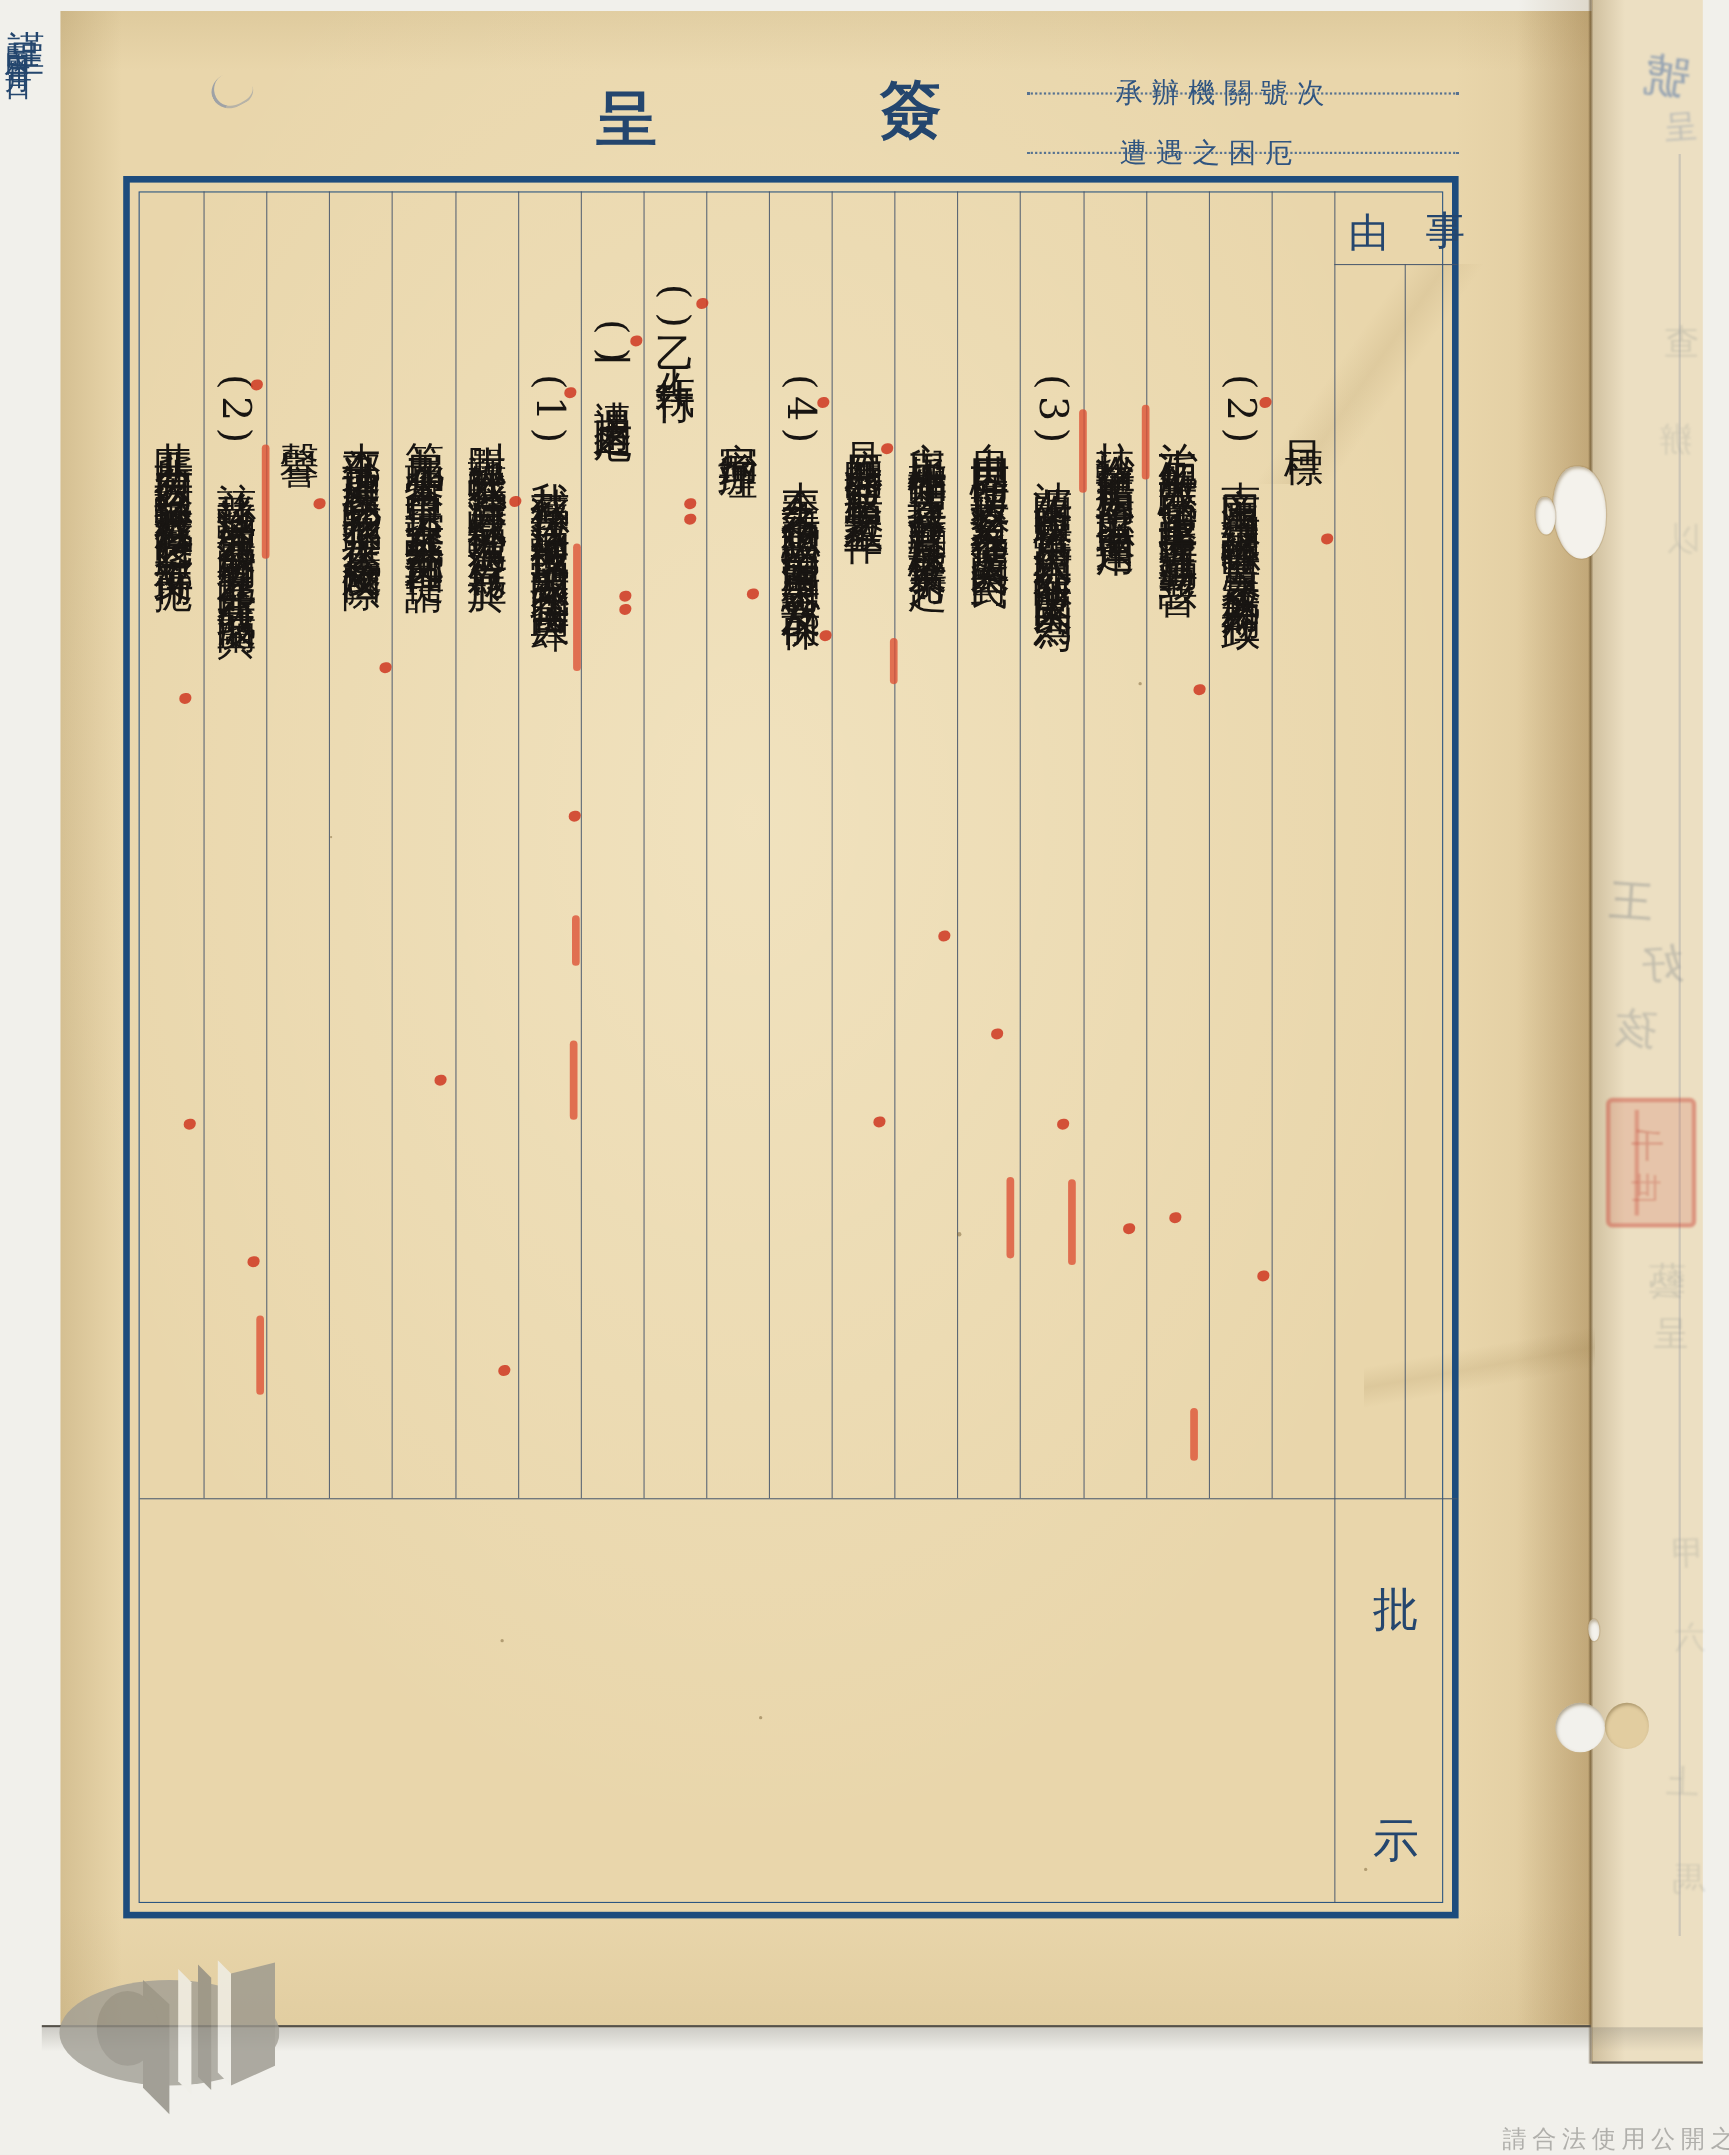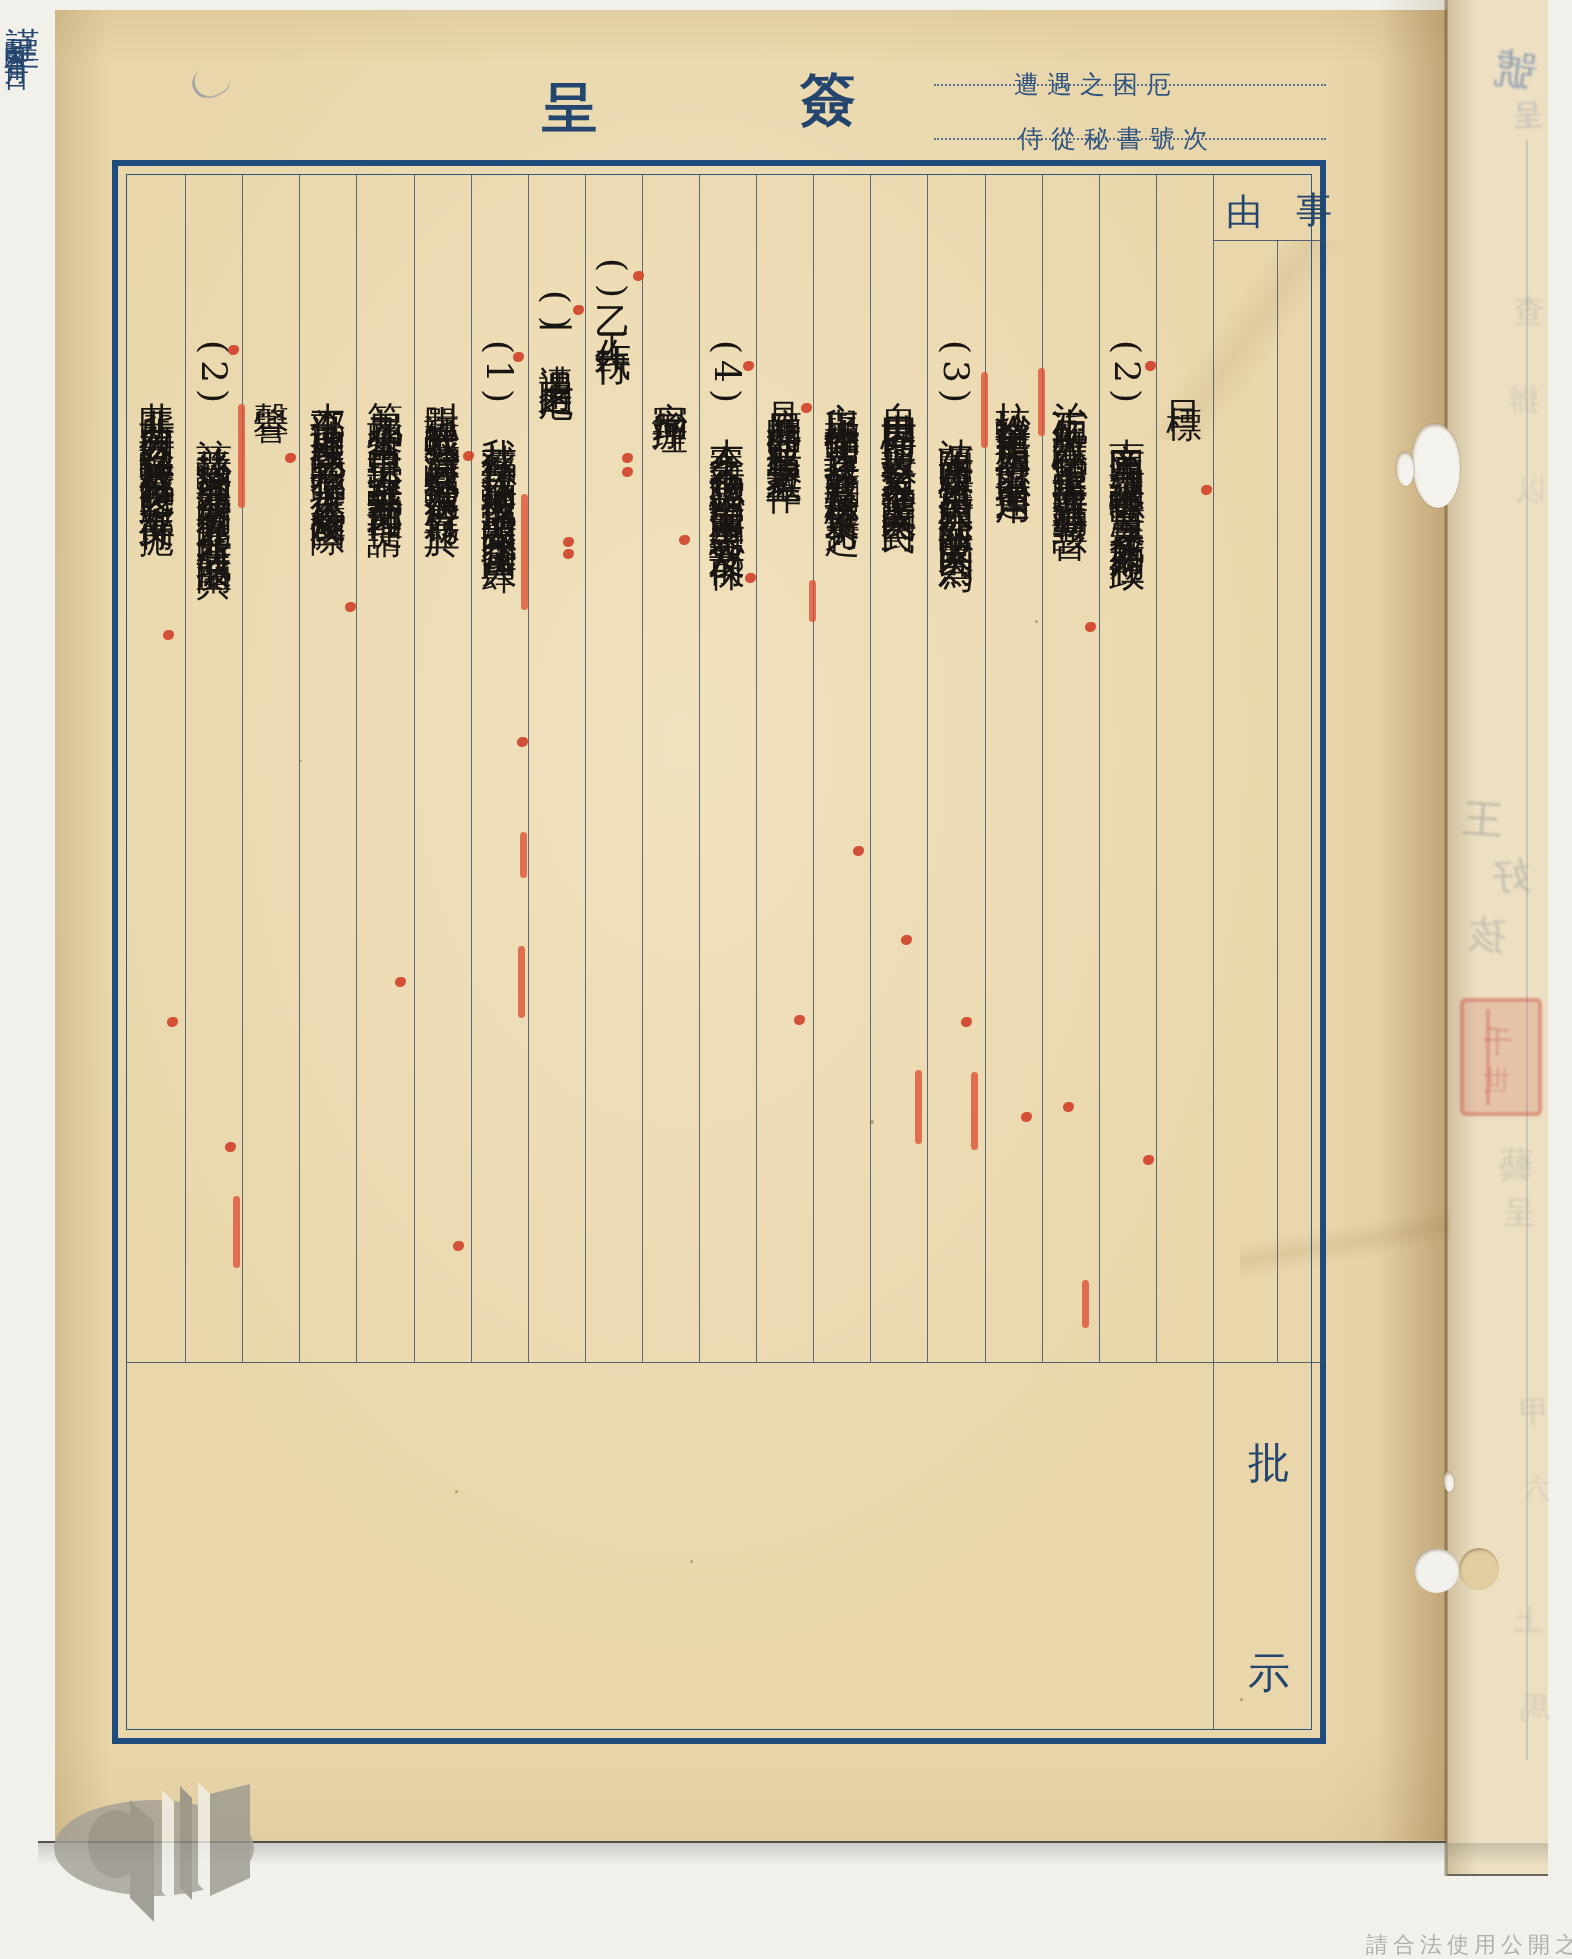--- a/index.html
+++ b/index.html
@@ -86,7 +86,7 @@
   <div class="blue-print title-char" style="left:800px;top:62px;">簽</div>
   <div class="blue-print title-char" style="left:542px;top:72px;">呈</div>
 
-  <div class="blue-print hdr-label" style="left:1014px;top:68px;">遭遇之困厄</div>
+  <div class="blue-print hdr-label" style="left:1014px;top:68px;">承辦機關號次</div>
   <div class="dotted-line" style="left:934px;top:84px;width:392px;"></div>
 
   <div class="blue-print hdr-label" style="left:1018px;top:122px;">侍從秘書號次</div>

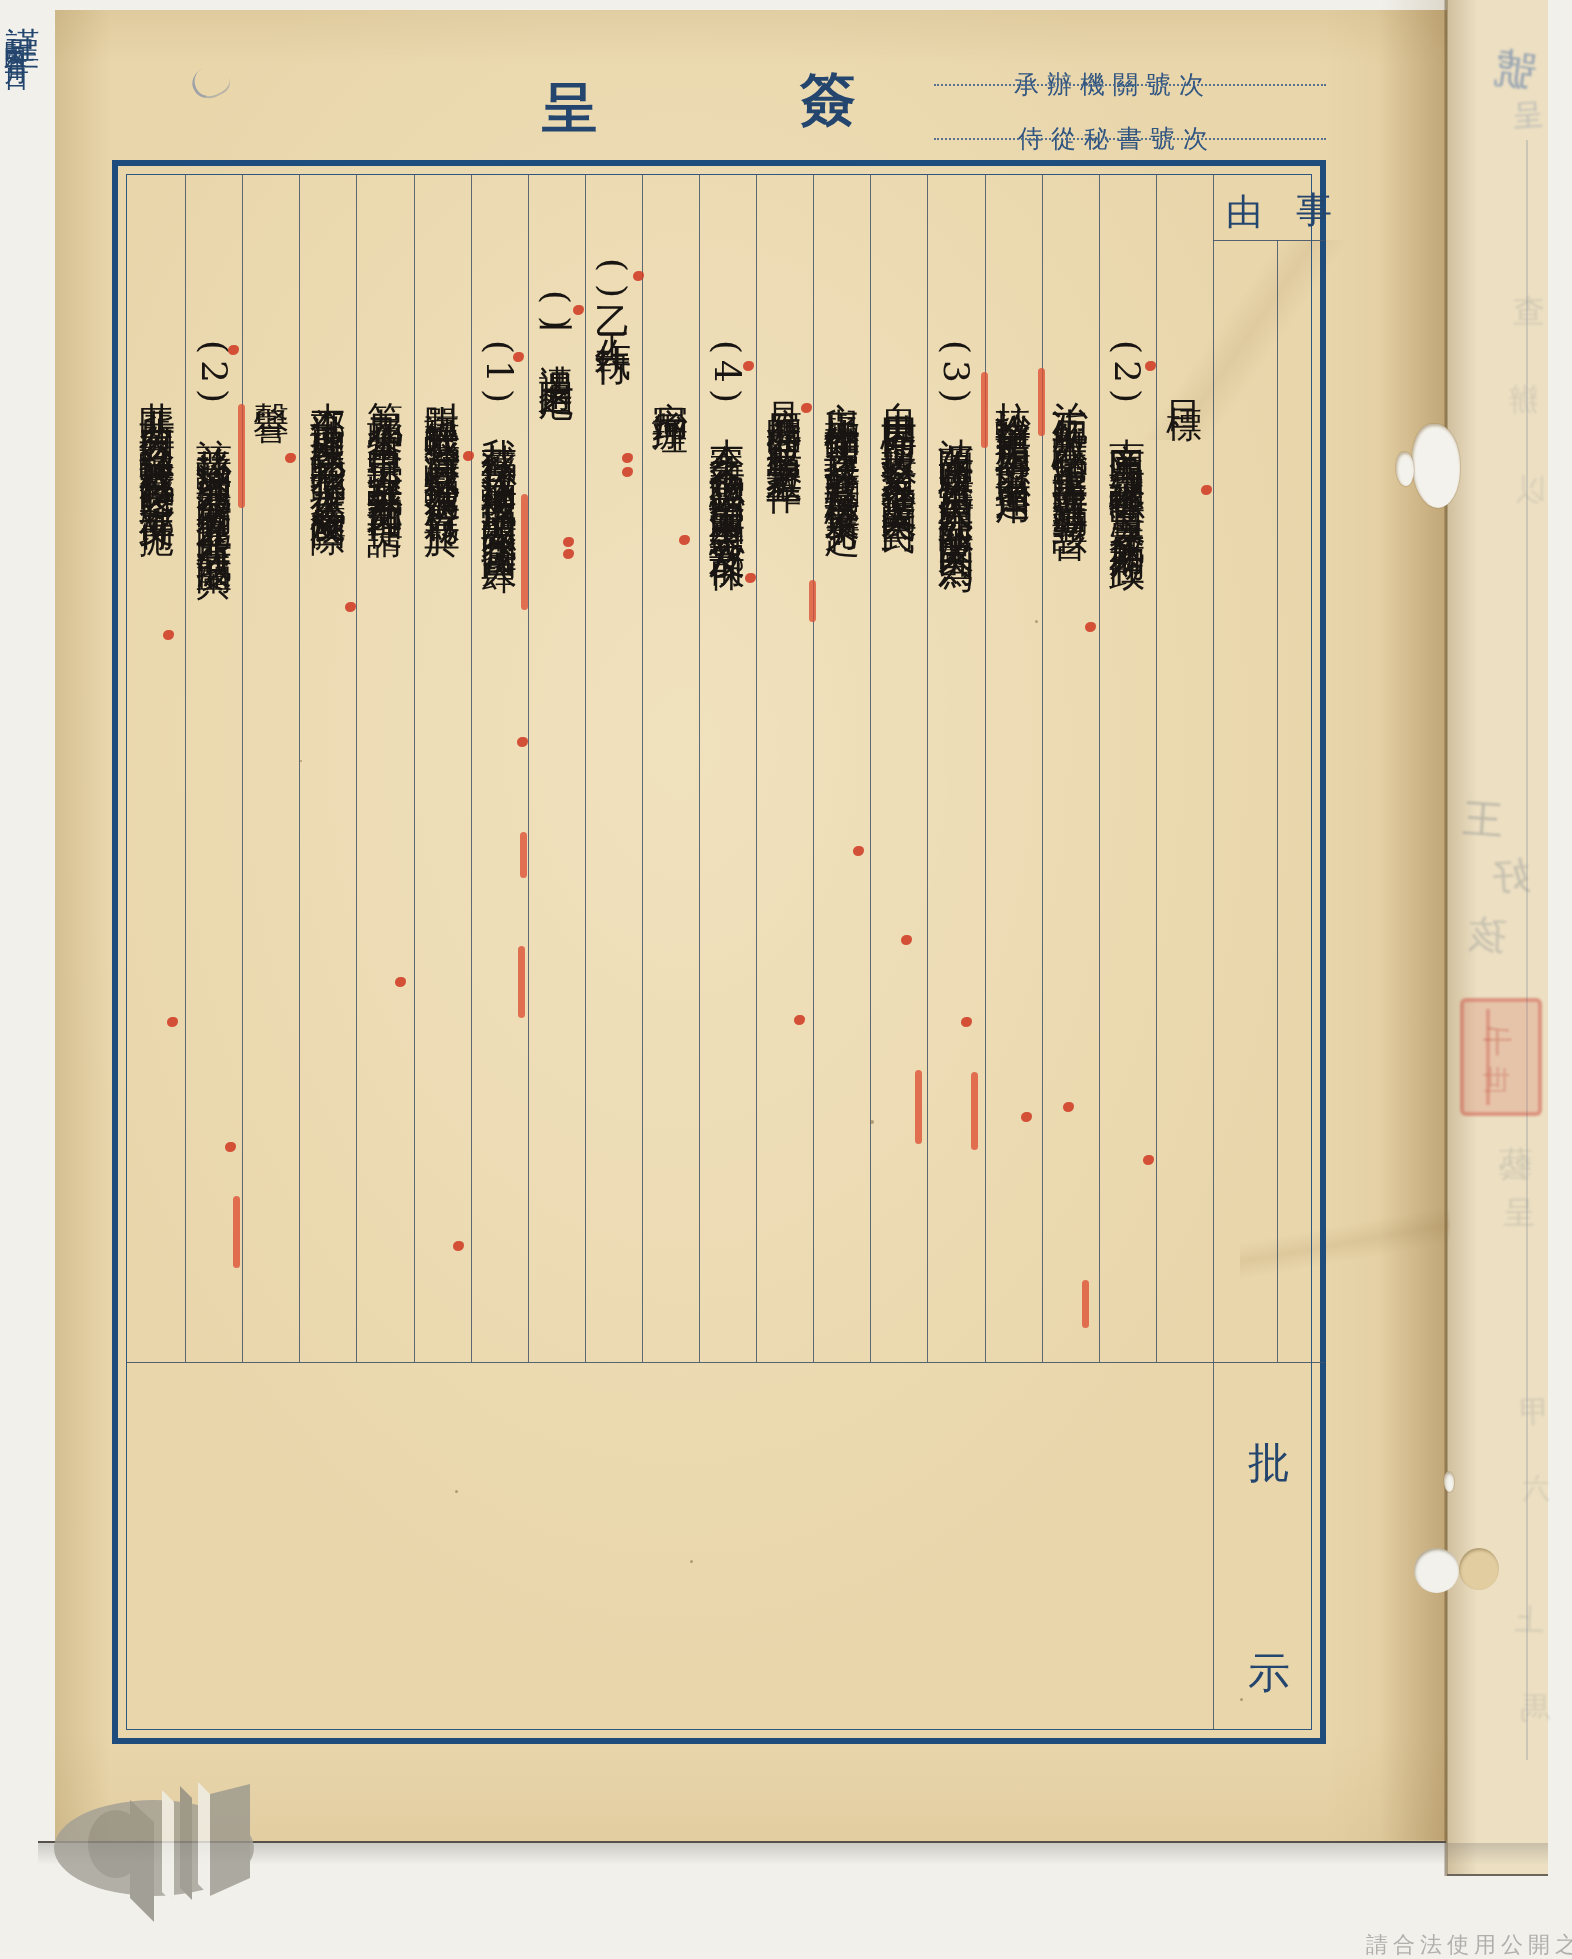--- a/index.html
+++ b/index.html
@@ -89,7 +89,7 @@
   <div class="blue-print hdr-label" style="left:1014px;top:68px;">承辦機關號次</div>
   <div class="dotted-line" style="left:934px;top:84px;width:392px;"></div>
 
-  <div class="blue-print hdr-label" style="left:1018px;top:122px;">侍從秘書號次</div>
+  <div class="blue-print hdr-label" style="left:1018px;top:122px;">遭遇之困厄</div>
   <div class="dotted-line" style="left:934px;top:138px;width:392px;"></div>
 
   <div class="frame-outer"></div>

